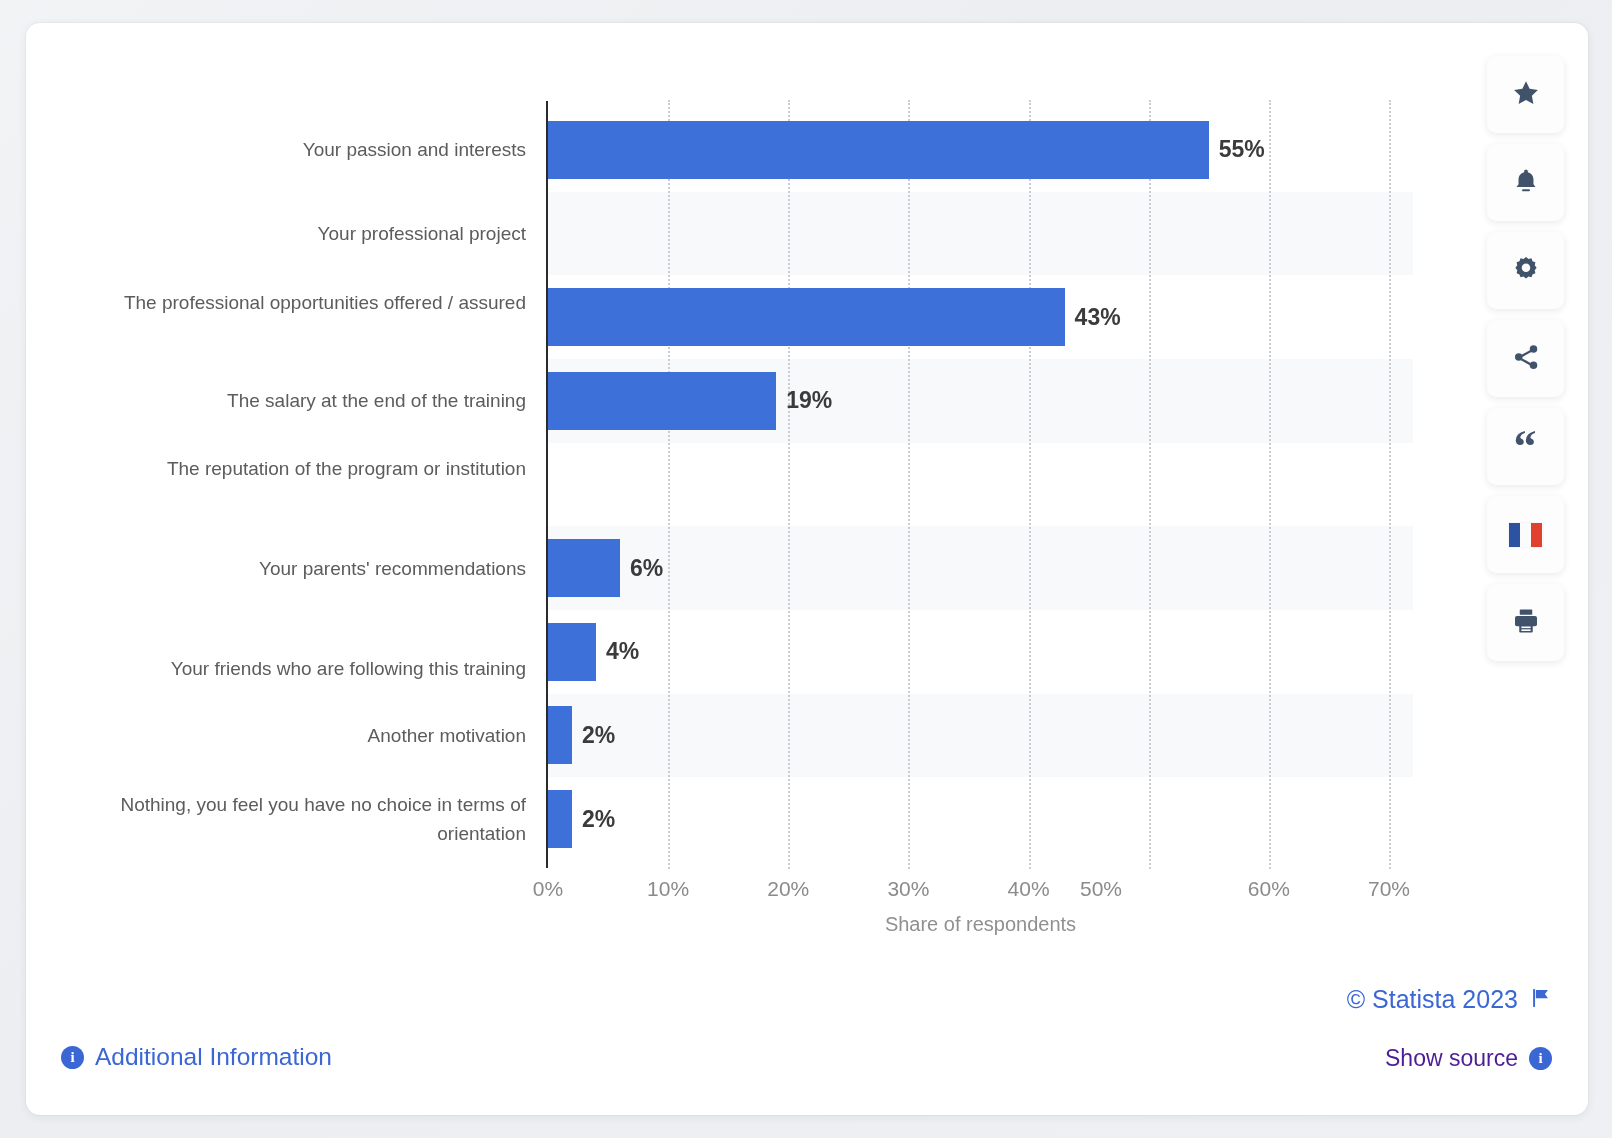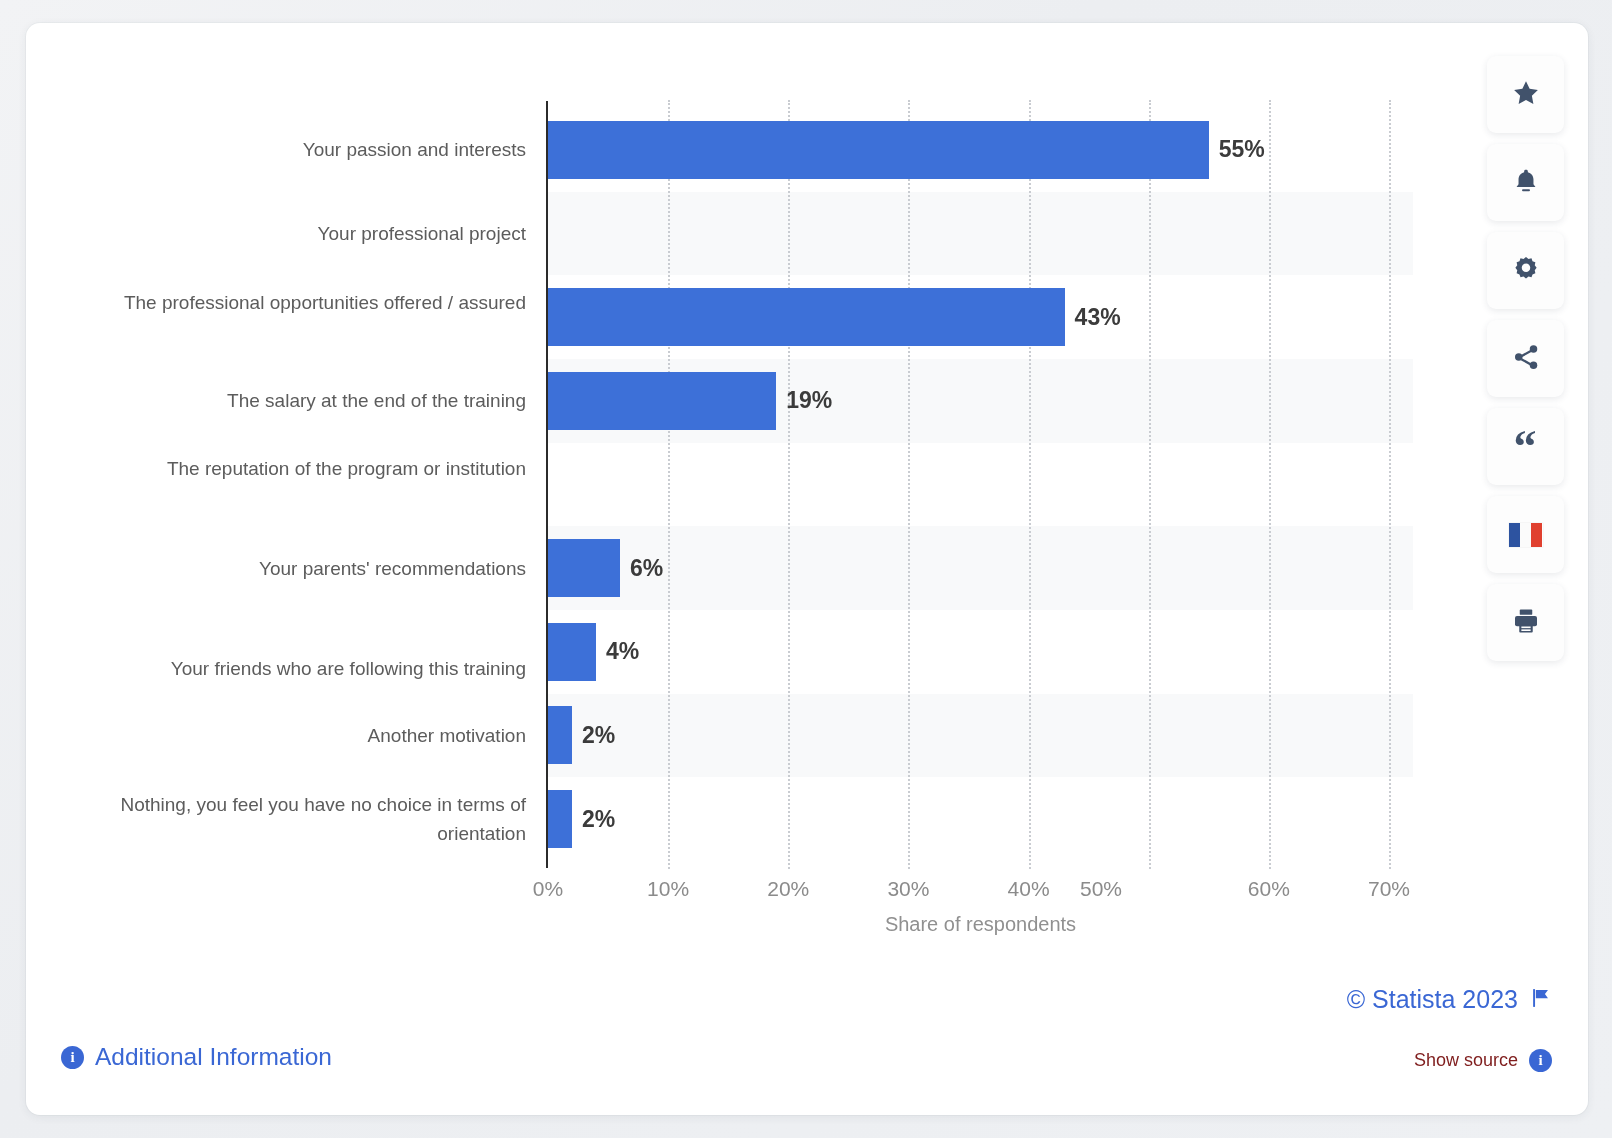--- a/index.html
+++ b/index.html
@@ -166,8 +166,8 @@
     cursor: pointer;
   }
   #show-source .label {
-    font-size: 18px;
-    color: #7f1d1d;
+    font-size: 23px;
+    color: #4c1d95;
   }
   .info-circle {
     width: 23px; height: 23px;

